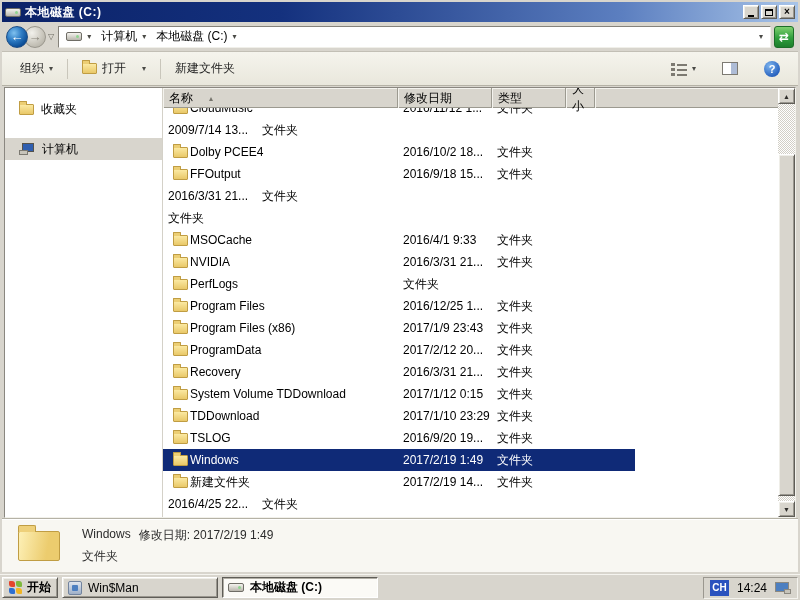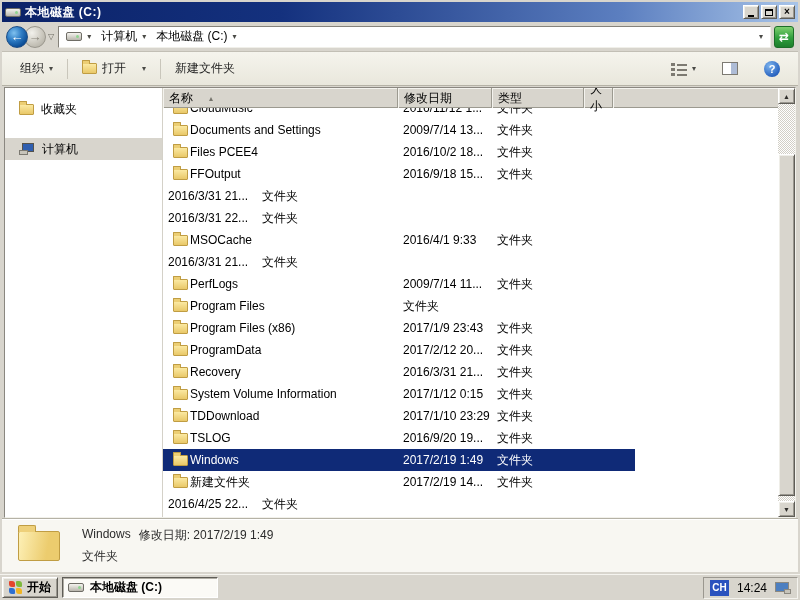--- a/index.html
+++ b/index.html
@@ -89,7 +89,7 @@
   .hdr { display:flex; height:20px; background:#d8d5cd; }
   .hcell { display:flex; align-items:center; padding-left:6px; gap:16px;
     border-right:1px solid #9c9a90; box-shadow: inset 1px 1px 0 #f4f3ee, inset 0 -1px 0 #9c9a90; }
-  .hc-name{ width:235px; } .hc-date{ width:94px; } .hc-type{ width:92px; } .hc-size{ width:29px; }
+  .hc-name{ width:235px; } .hc-date{ width:94px; } .hc-type{ width:74px; } .hc-size{ width:29px; }
   .hc-fill{ flex:1; border-right:none; }
   .sort-arrow { font-size:8px; color:#76746c; }
   .rows { overflow:hidden; height:414px; }

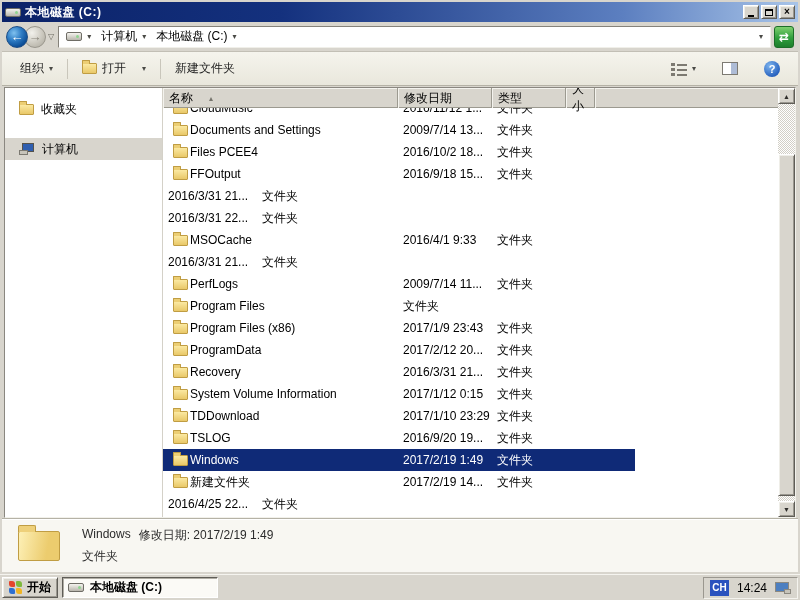--- a/index.html
+++ b/index.html
@@ -284,10 +284,6 @@
     <span class="cell size"></span>
   </div>
           <div class="row">
-    <span class="cell name">
-      <span class="folder-icon"></span>
-      <span>Documents and Settings</span>
-    </span>
     <span class="cell date">2009/7/14 13...</span>
     <span class="cell type">文件夹</span>
     <span class="cell size"></span>

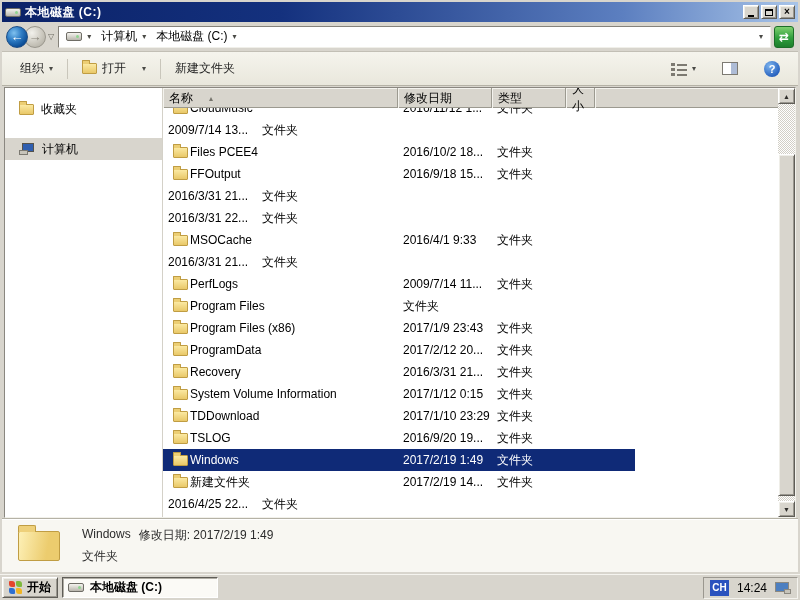--- a/index.html
+++ b/index.html
@@ -291,7 +291,7 @@
           <div class="row">
     <span class="cell name">
       <span class="folder-icon"></span>
-      <span>Files PCEE4</span>
+      <span>Dolby PCEE4</span>
     </span>
     <span class="cell date">2016/10/2 18...</span>
     <span class="cell type">文件夹</span>

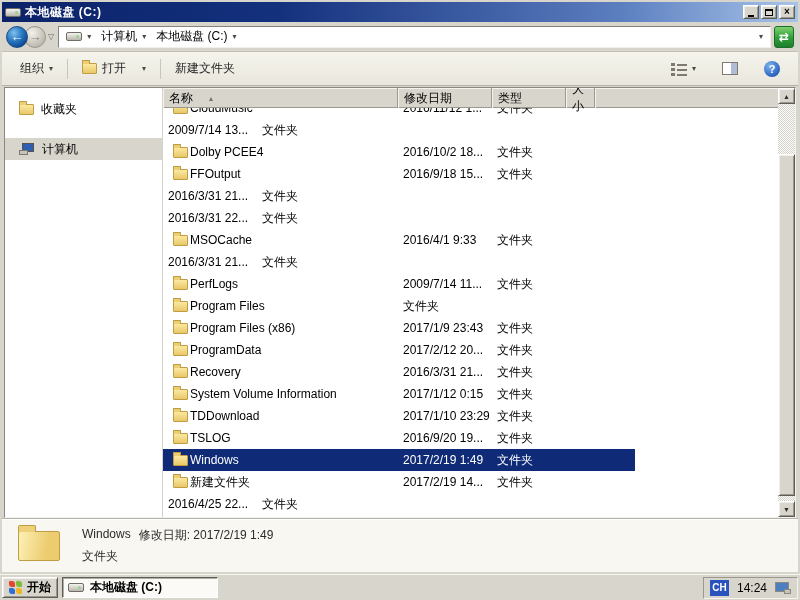--- a/index.html
+++ b/index.html
@@ -312,7 +312,6 @@
     <span class="cell size"></span>
   </div>
           <div class="row">
-    <span class="cell date">2016/3/31 22...</span>
     <span class="cell type">文件夹</span>
     <span class="cell size"></span>
   </div>

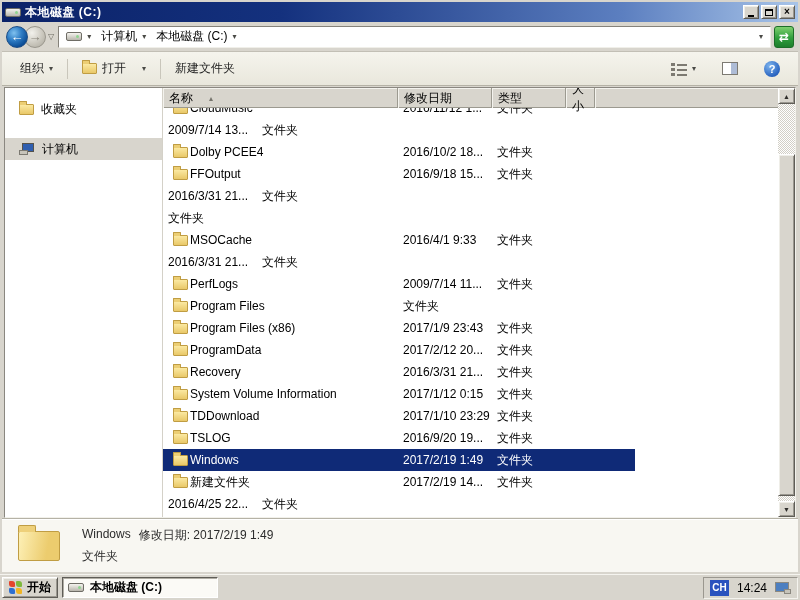--- a/index.html
+++ b/index.html
@@ -325,6 +325,10 @@
     <span class="cell size"></span>
   </div>
           <div class="row">
+    <span class="cell name">
+      <span class="folder-icon"></span>
+      <span>NVIDIA</span>
+    </span>
     <span class="cell date">2016/3/31 21...</span>
     <span class="cell type">文件夹</span>
     <span class="cell size"></span>

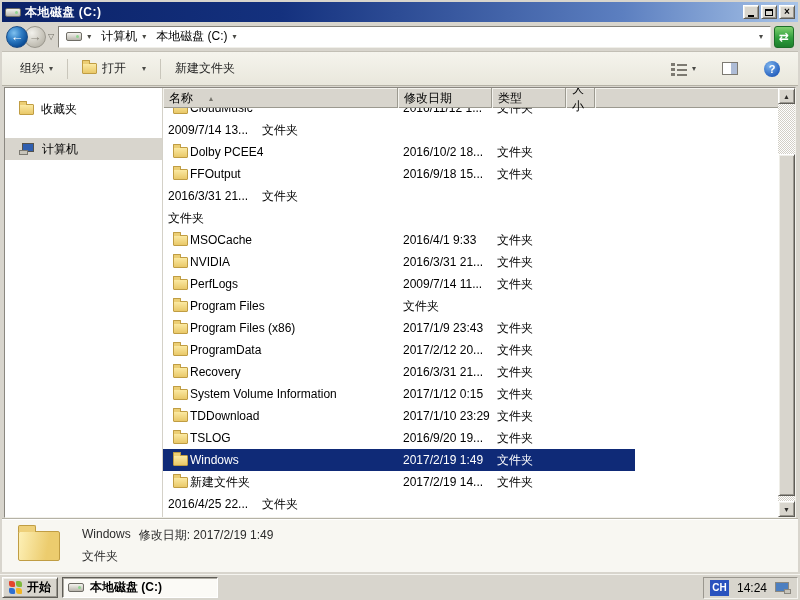--- a/index.html
+++ b/index.html
@@ -338,7 +338,6 @@
       <span class="folder-icon"></span>
       <span>PerfLogs</span>
     </span>
-    <span class="cell date">2009/7/14 11...</span>
     <span class="cell type">文件夹</span>
     <span class="cell size"></span>
   </div>

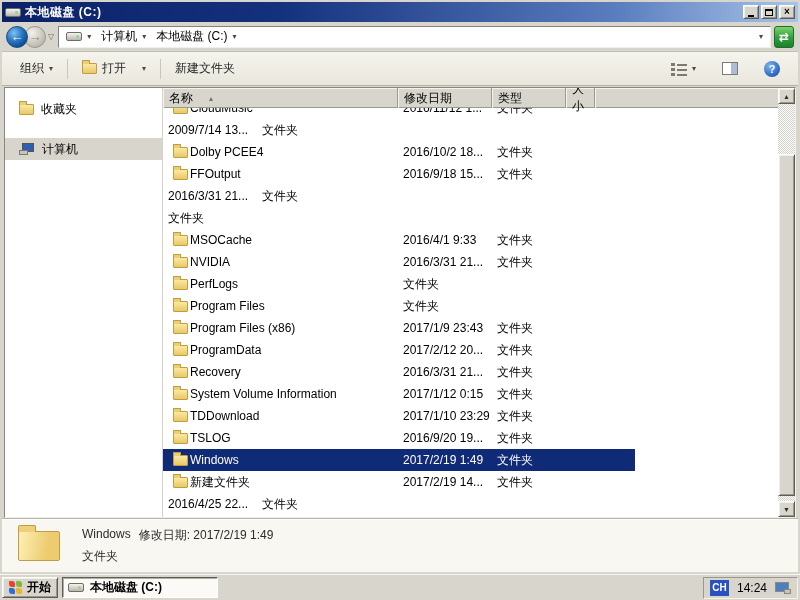--- a/index.html
+++ b/index.html
@@ -346,6 +346,7 @@
       <span class="folder-icon"></span>
       <span>Program Files</span>
     </span>
+    <span class="cell date">2016/12/25 1...</span>
     <span class="cell type">文件夹</span>
     <span class="cell size"></span>
   </div>

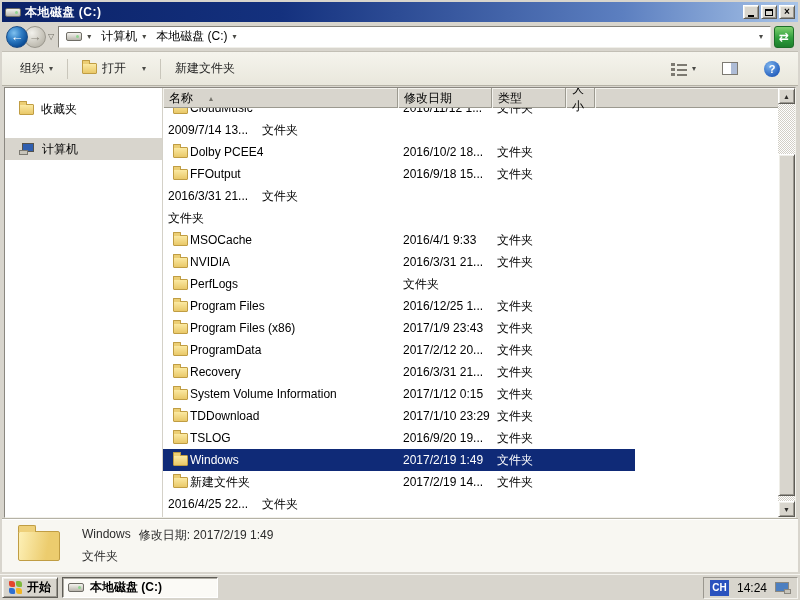--- a/index.html
+++ b/index.html
@@ -380,7 +380,7 @@
           <div class="row">
     <span class="cell name">
       <span class="folder-icon"></span>
-      <span>System Volume Information</span>
+      <span>System Volume TDDownload</span>
     </span>
     <span class="cell date">2017/1/12 0:15</span>
     <span class="cell type">文件夹</span>

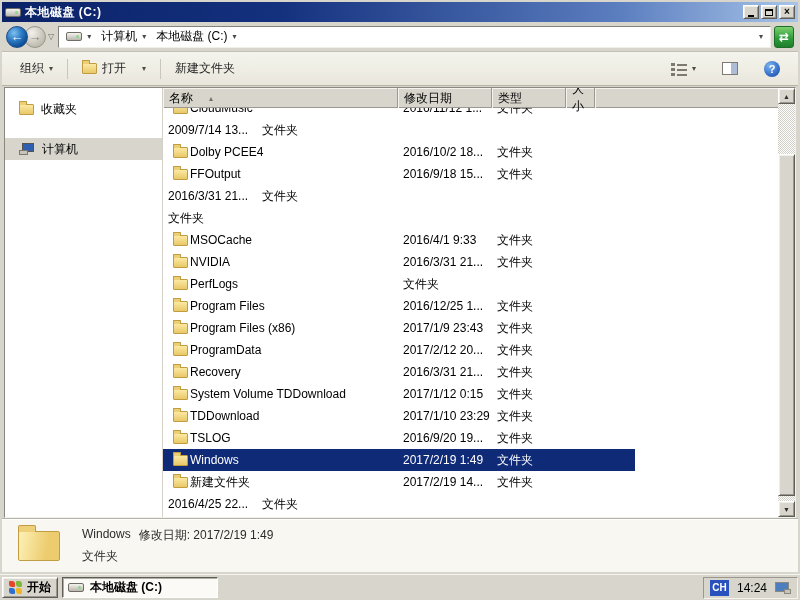--- a/index.html
+++ b/index.html
@@ -463,6 +463,10 @@
     </span>
     <span>开始</span>
   </span>
+  <span class="task-btn raised">
+    <span class="app-icon"></span>
+    <span>Win$Man</span>
+  </span>
   <span class="task-btn raised active">
     <span class="disk-icon"></span>
     <span>本地磁盘 (C:)</span>

